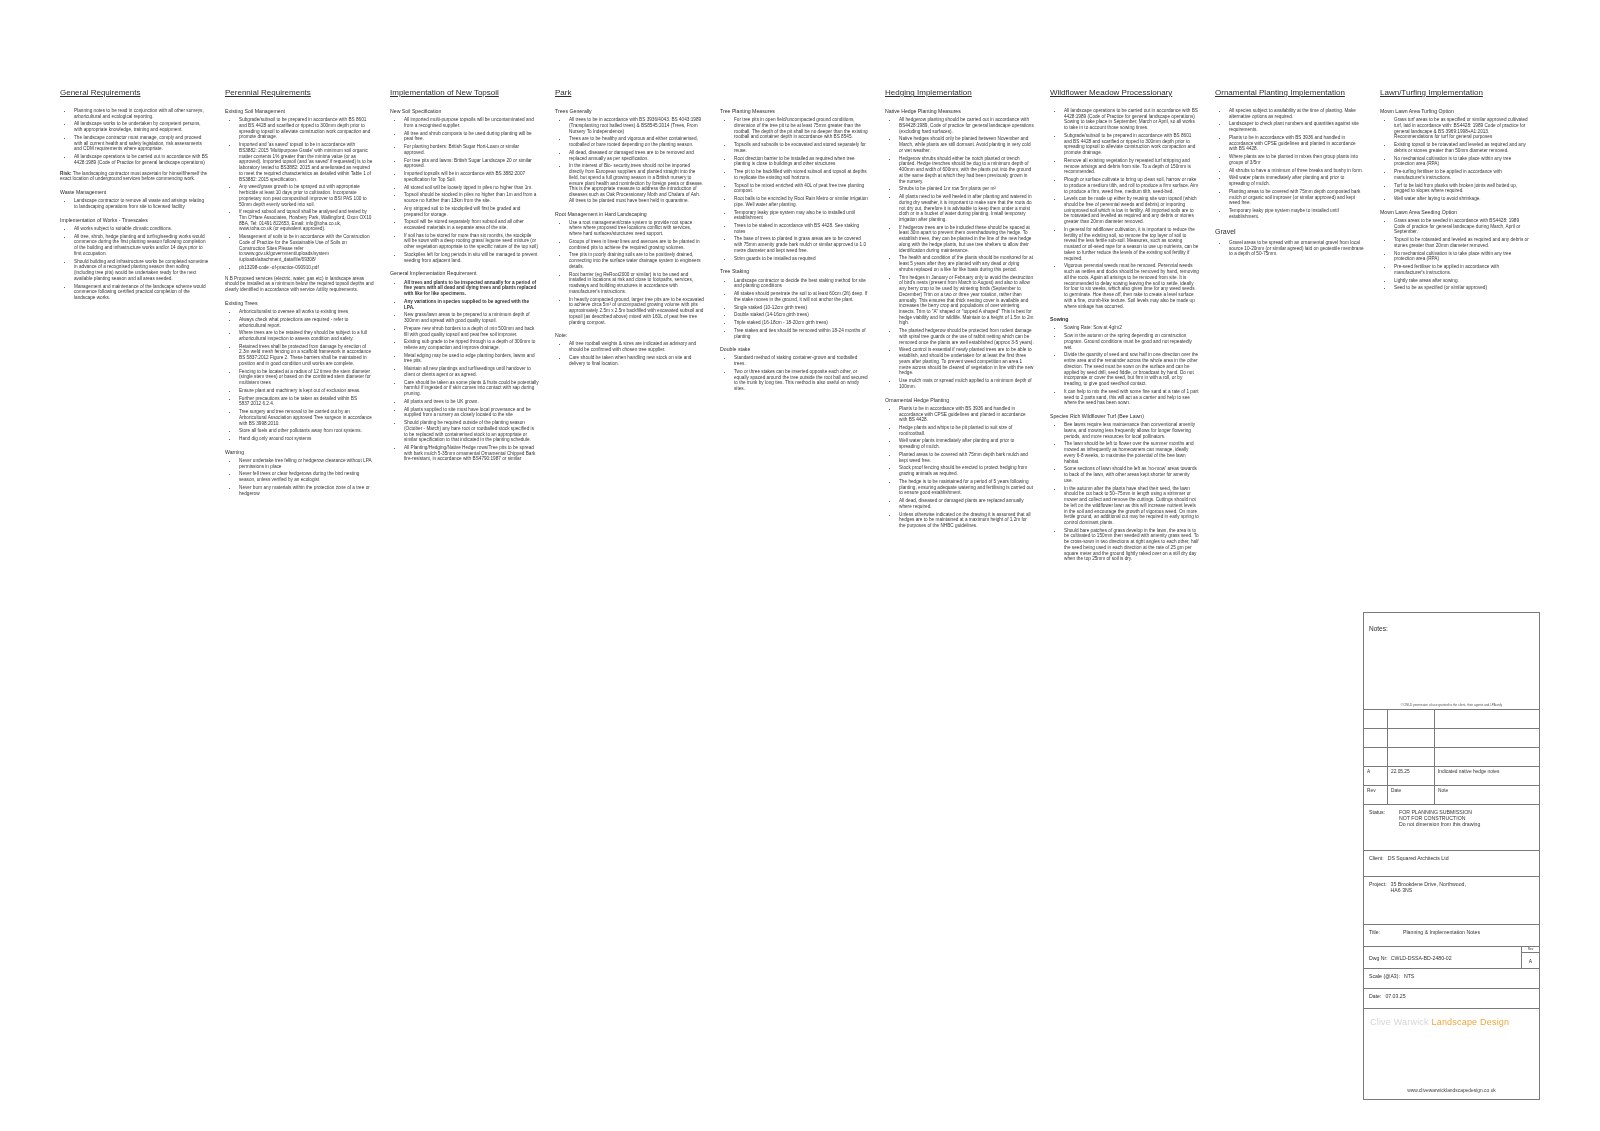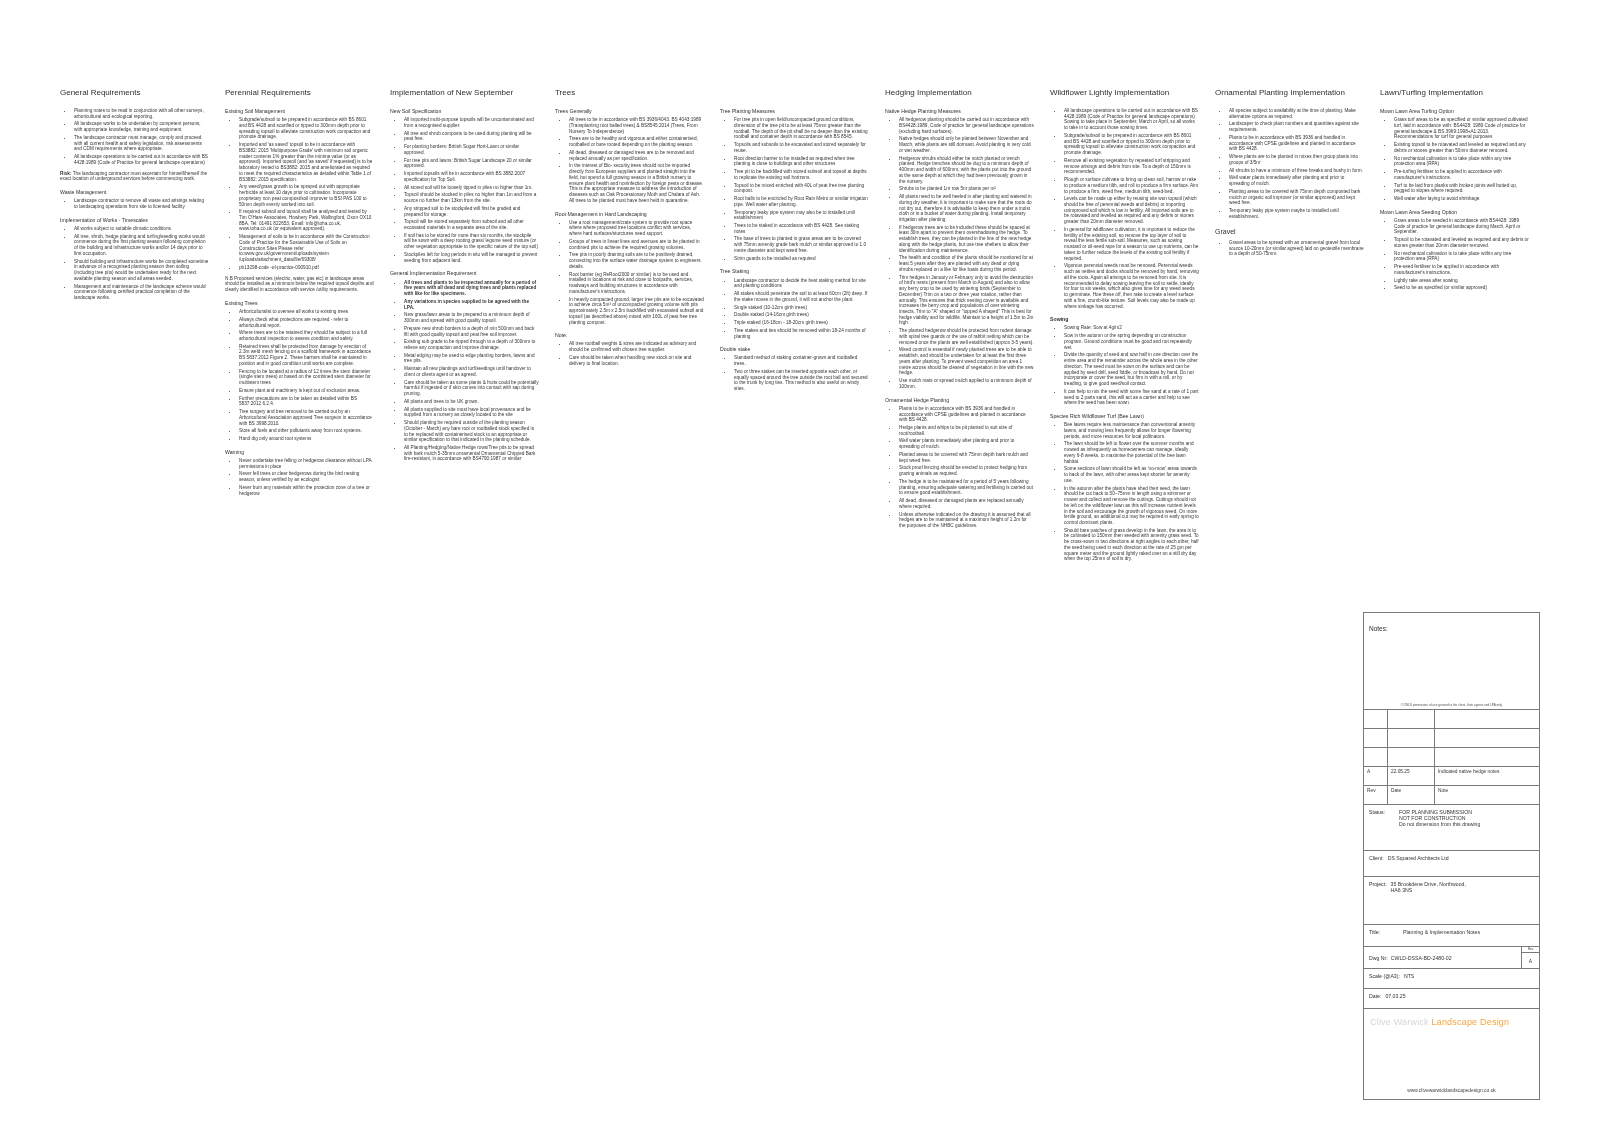--- a/index.html
+++ b/index.html
@@ -9,7 +9,7 @@
   }
   .columns{position:absolute;left:60px;top:88px;display:flex;gap:16px;}
   .col{width:149px;flex:none;}
-  .col-title{font-size:8px;line-height:1.15;margin:0 0 10px 0;min-height:10px;color:#2e2e2e;}
+  .col-title{font-size:8px;line-height:1.15;margin:0 0 10px 0;min-height:10px;color:#2e2e2e;text-decoration:underline;}
   .sec-heading{font-size:5.2px;line-height:1.2;margin:7px 0 3px 0;color:#2e2e2e;}
   .sec-heading.bold{font-weight:bold;}
   .sec-heading.large{font-size:7px;margin-top:9px;}

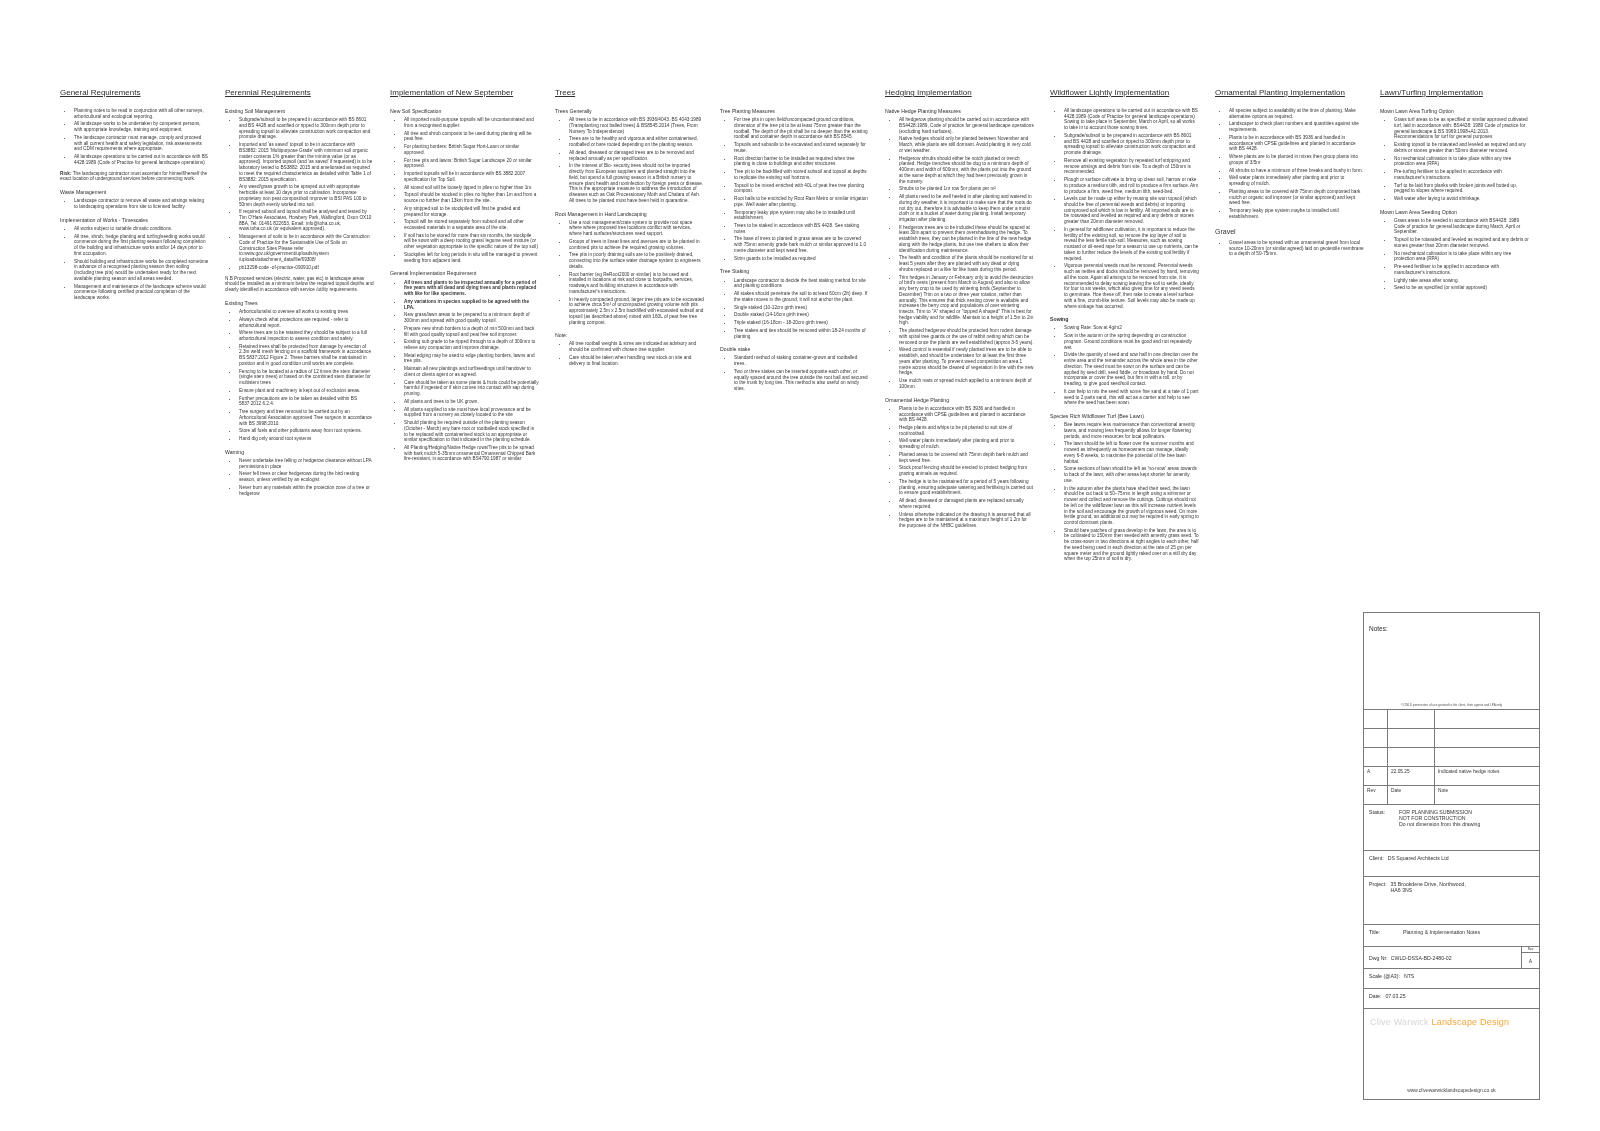--- a/index.html
+++ b/index.html
@@ -114,7 +114,7 @@
       </ul>
     </div>
     <div class="col">
-      <div class="col-title">Implementation of New September</div>
+      <div class="col-title">Implementation of New Topsoil</div>
       <div class="sec-heading">New Soil Specification</div>
       <ul class="bullets">
         <li class="bullet">All imported multi-purpose topsoils will be uncontaminated and from a recognised supplier.</li>

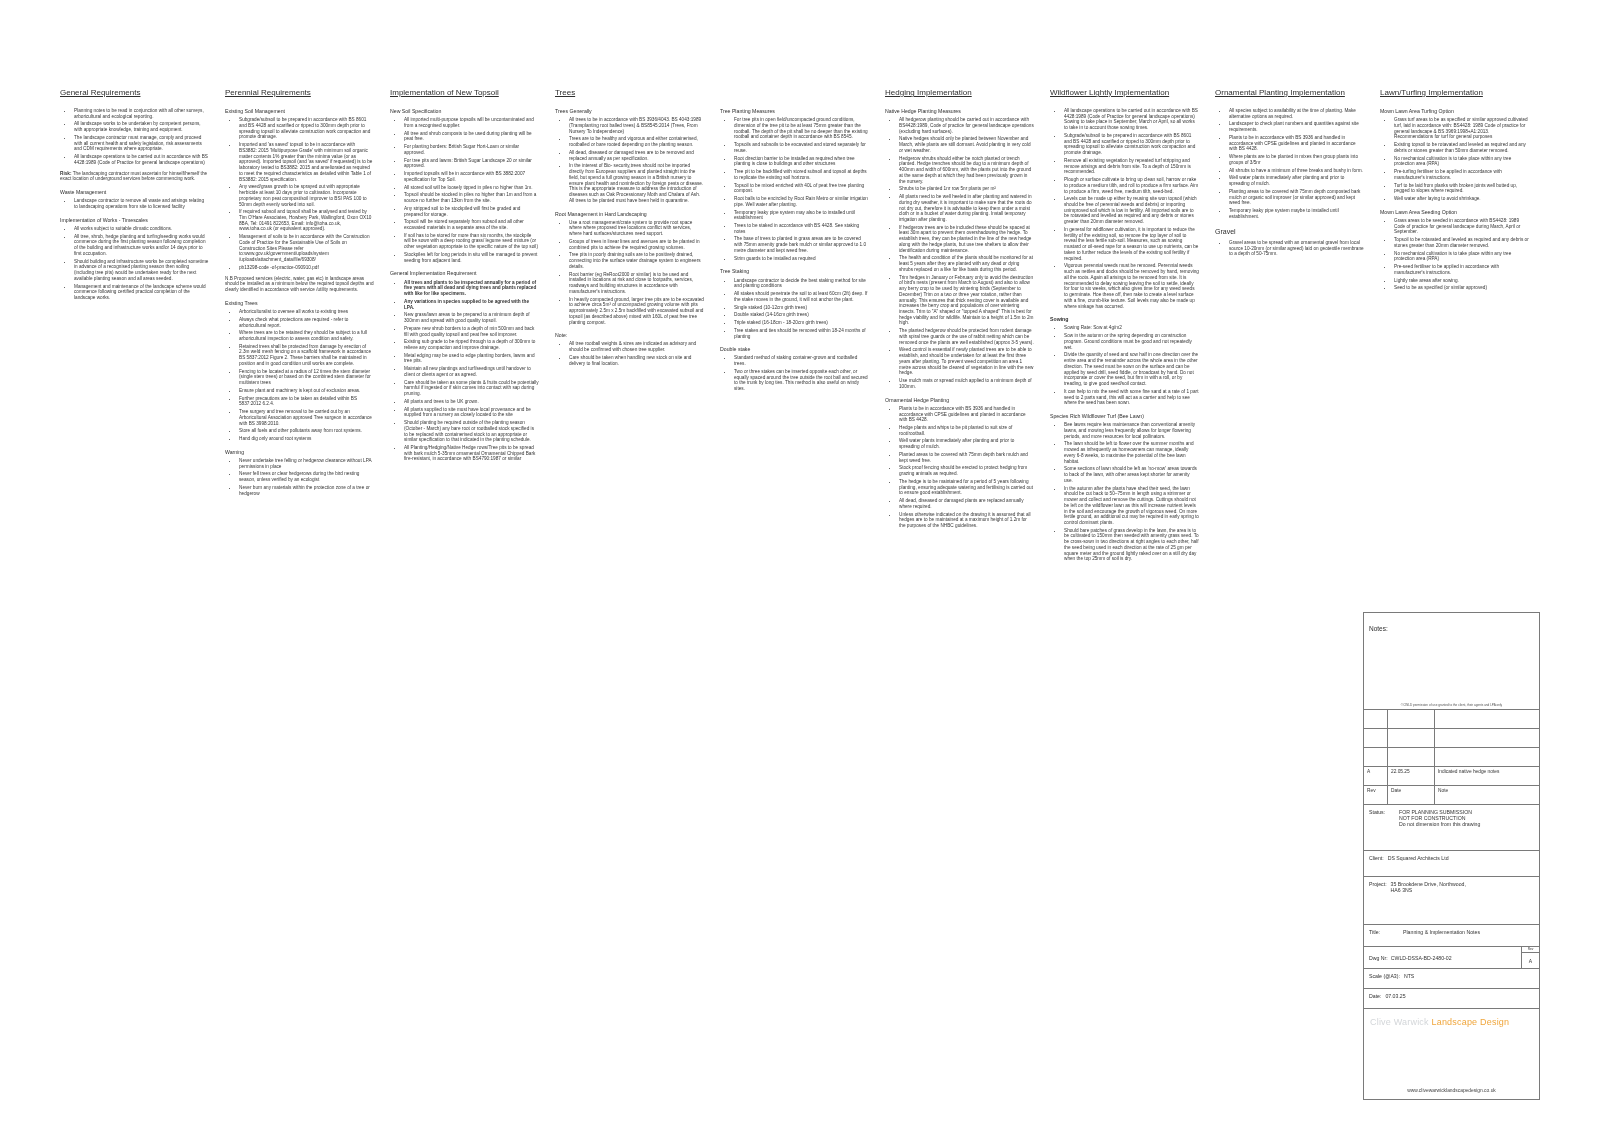--- a/index.html
+++ b/index.html
@@ -146,7 +146,7 @@
       </ul>
     </div>
     <div class="col">
-      <div class="col-title">Trees</div>
+      <div class="col-title">Park</div>
       <div class="sec-heading">Trees Generally</div>
       <ul class="bullets">
         <li class="bullet">All trees to be in accordance with BS 3936/4043. BS 4043:1989 (Transplanting root balled trees) &amp; BS8545:2014 (Trees, From Nursery To Independence)</li>

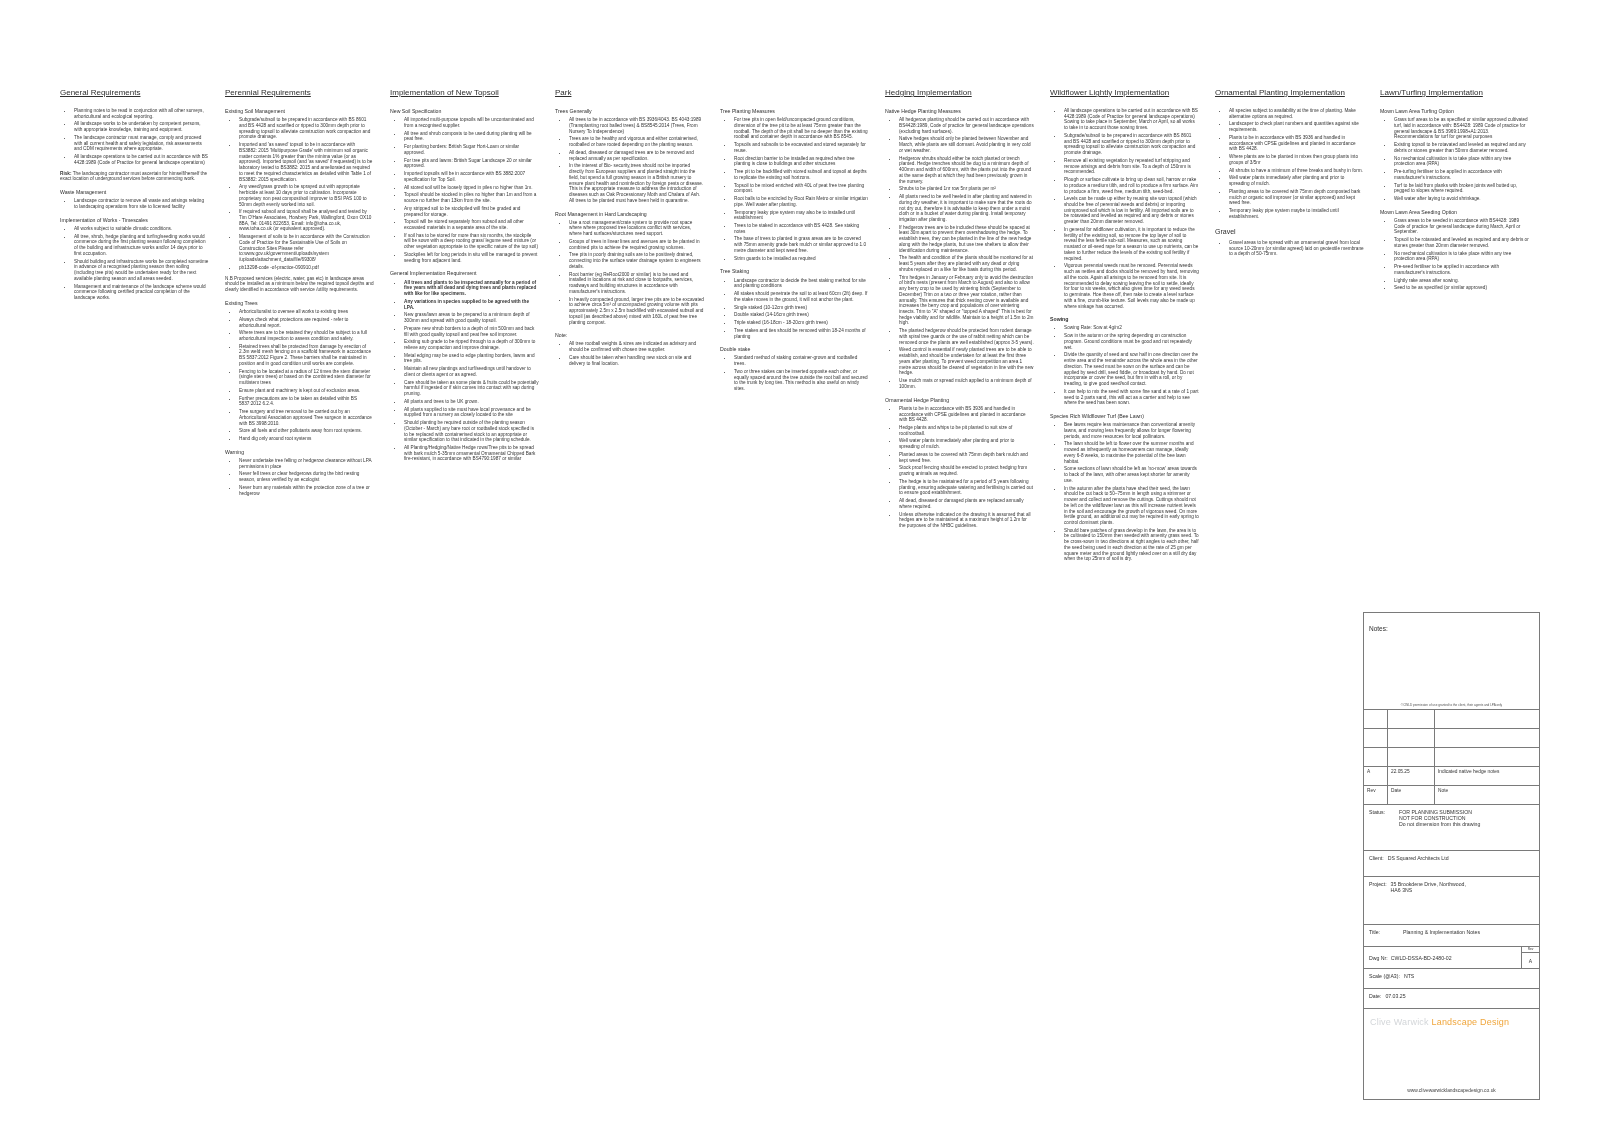--- a/index.html
+++ b/index.html
@@ -227,7 +227,7 @@
       </ul>
     </div>
     <div class="col">
-      <div class="col-title">Wildflower Lightly Implementation</div>
+      <div class="col-title">Wildflower Meadow Processionary</div>
       <ul class="bullets">
         <li class="bullet">All landscape operations to be carried out in accordance with BS 4428:1989 (Code of Practice for general landscape operations) Sowing to take place in September, March or April, so all works to take in to account those sowing times.</li>
         <li class="bullet">Subgrade/subsoil to be prepared in accordance with BS 8601 and BS 4428 and scarified or ripped to 300mm depth prior to spreading topsoil to alleviate construction work compaction and promote drainage.</li>

